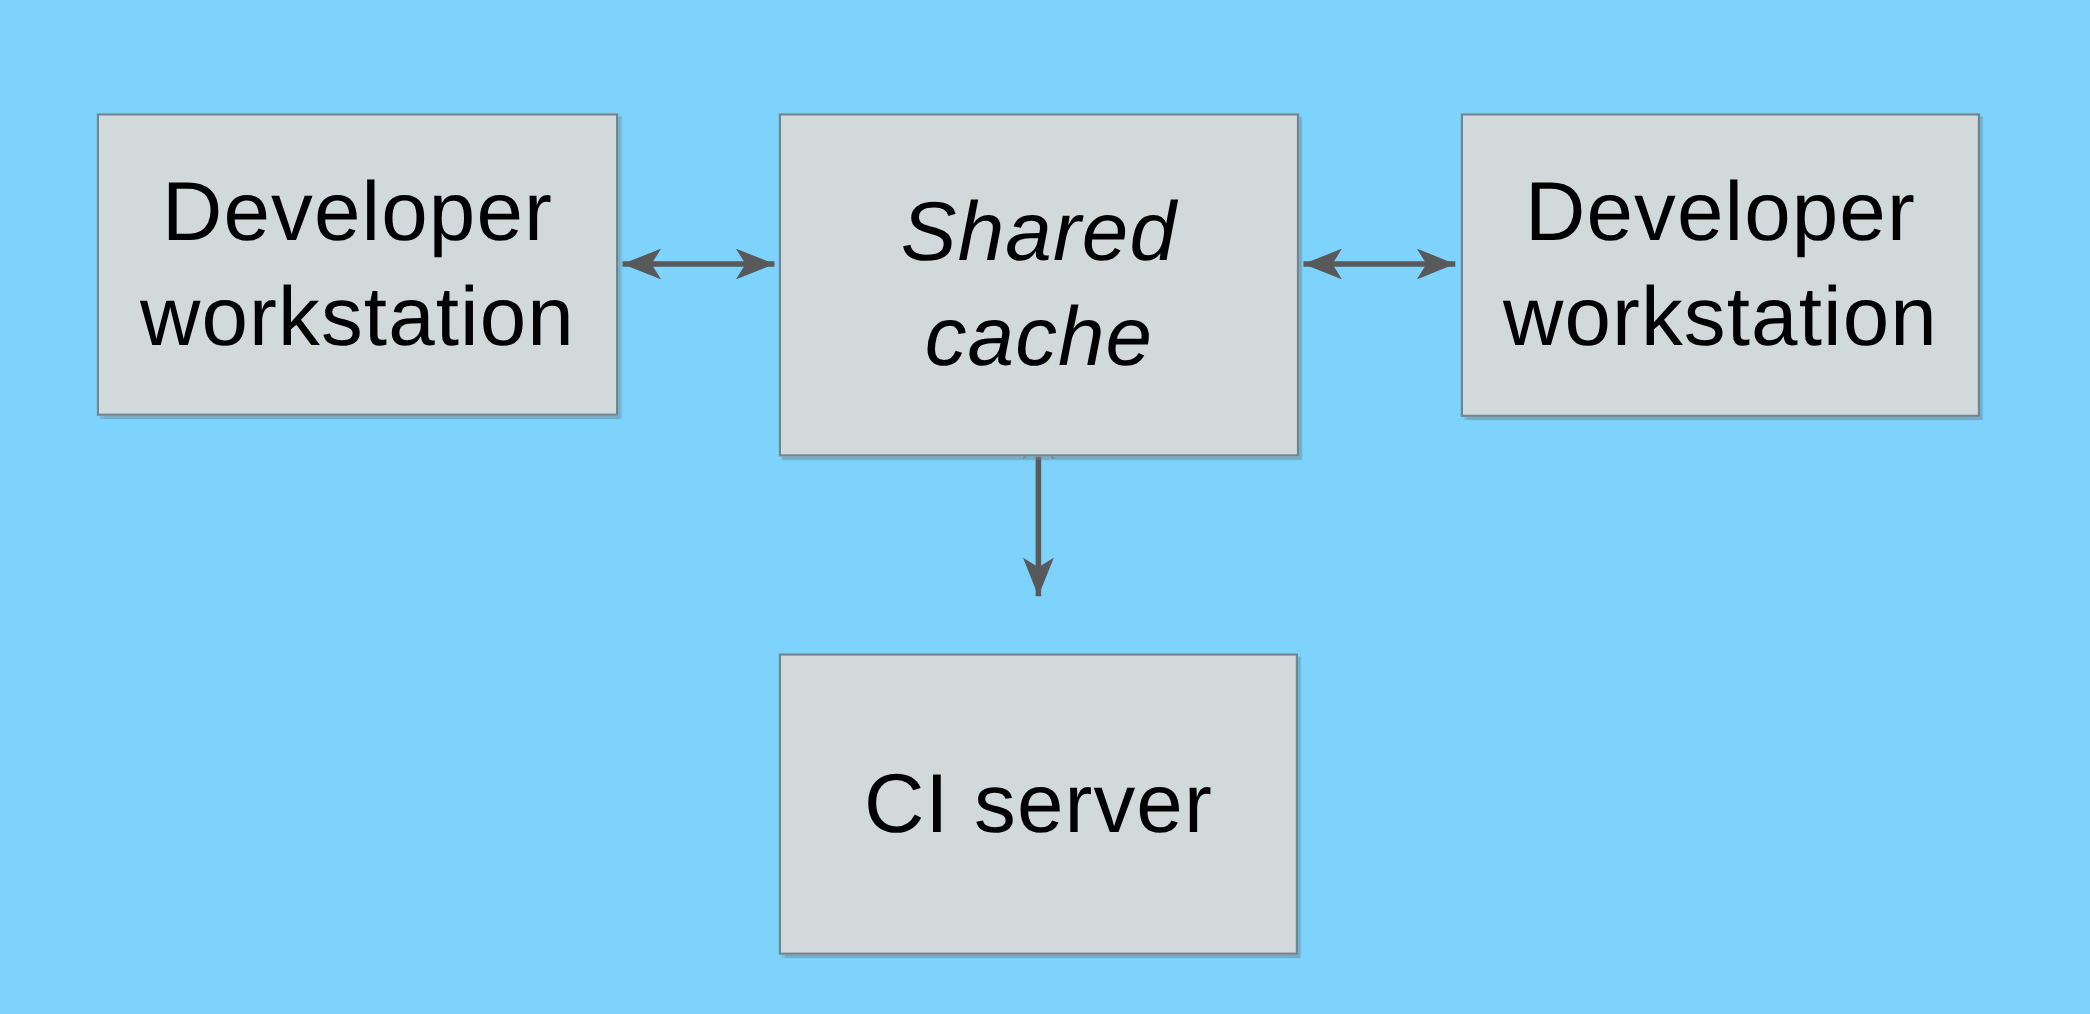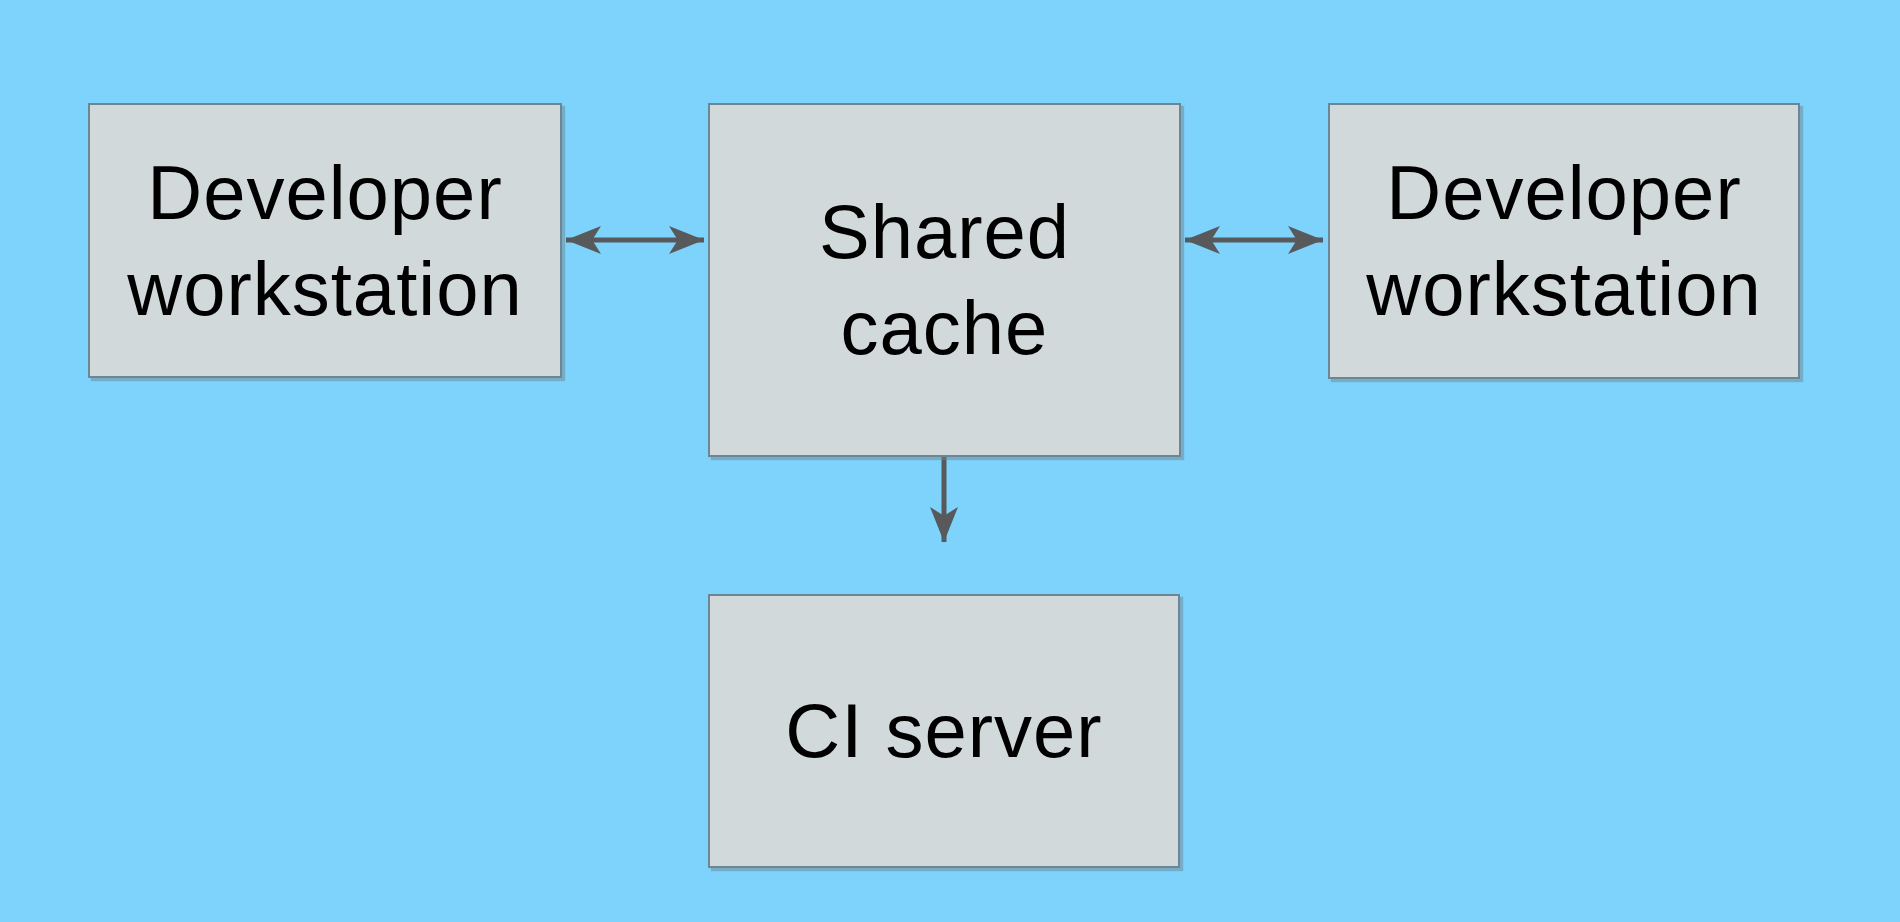--- a/index.html
+++ b/index.html
@@ -35,7 +35,7 @@
     white-space: pre-line;
   }
   #node-dev-left   { left: 88px;   top: 103px; width: 474px; height: 275px; }
-  #node-cache      { left: 708px;  top: 103px; width: 473px; height: 354px; }
+  #node-cache      { left: 708px;  top: 103px; width: 473px; height: 312px; font-style: italic; }
   #node-dev-right  { left: 1328px; top: 103px; width: 472px; height: 276px; }
   #node-ci         { left: 708px;  top: 546px; width: 472px; height: 274px; margin-top: 48px; }
   .edges-layer {

